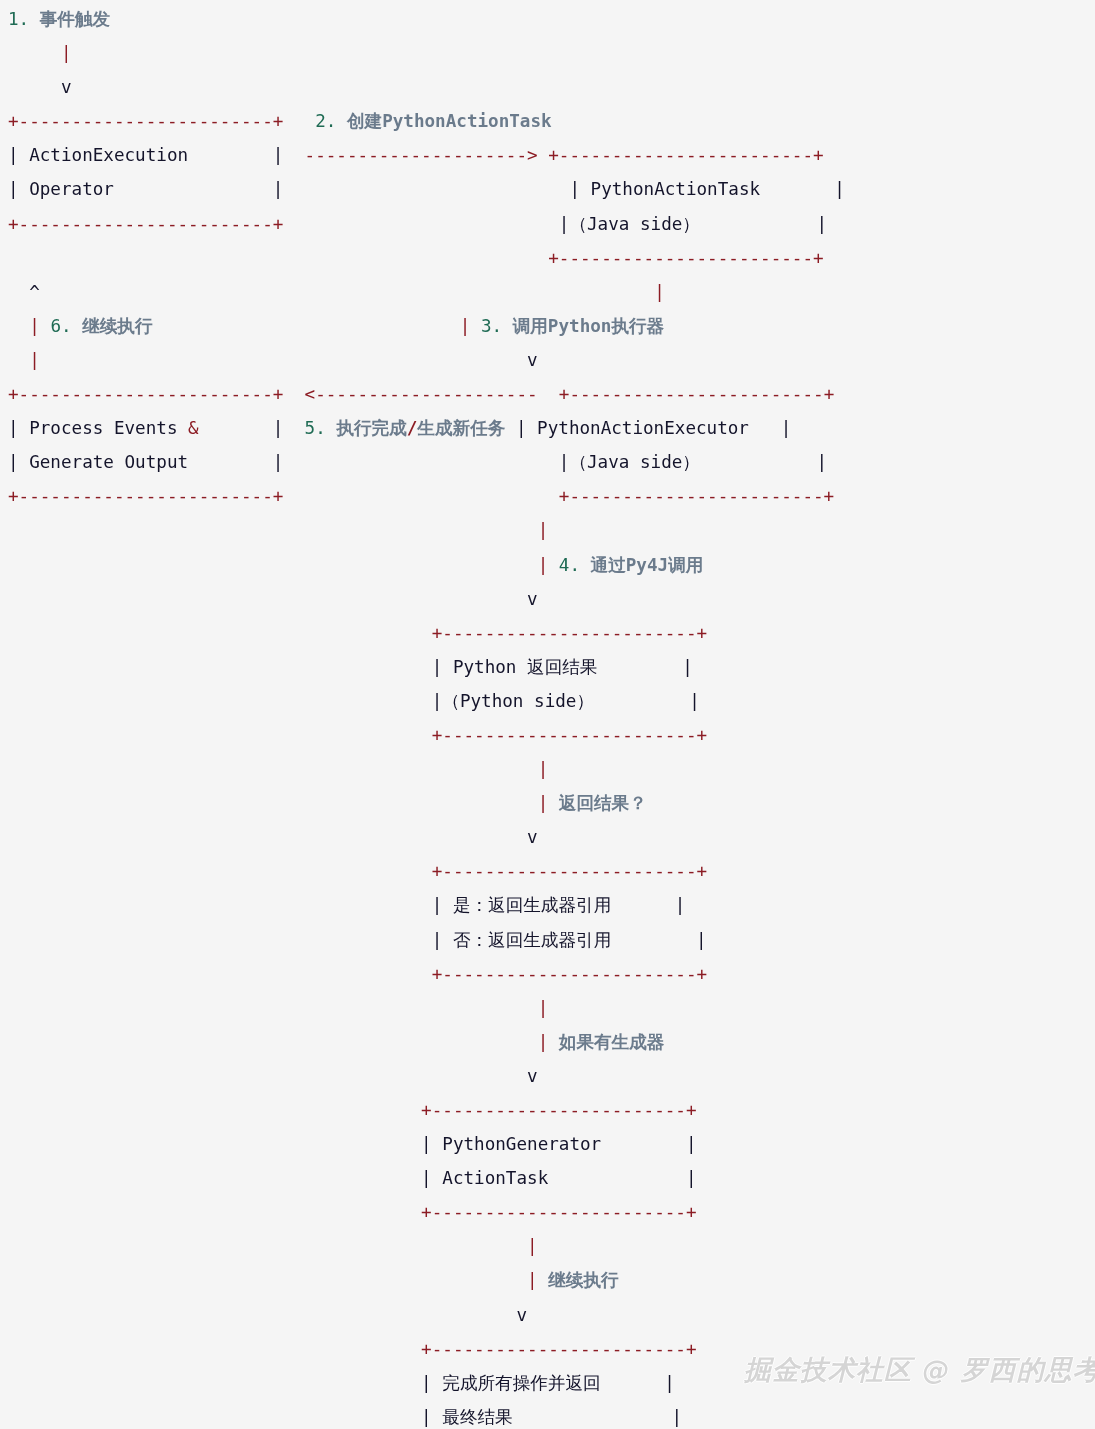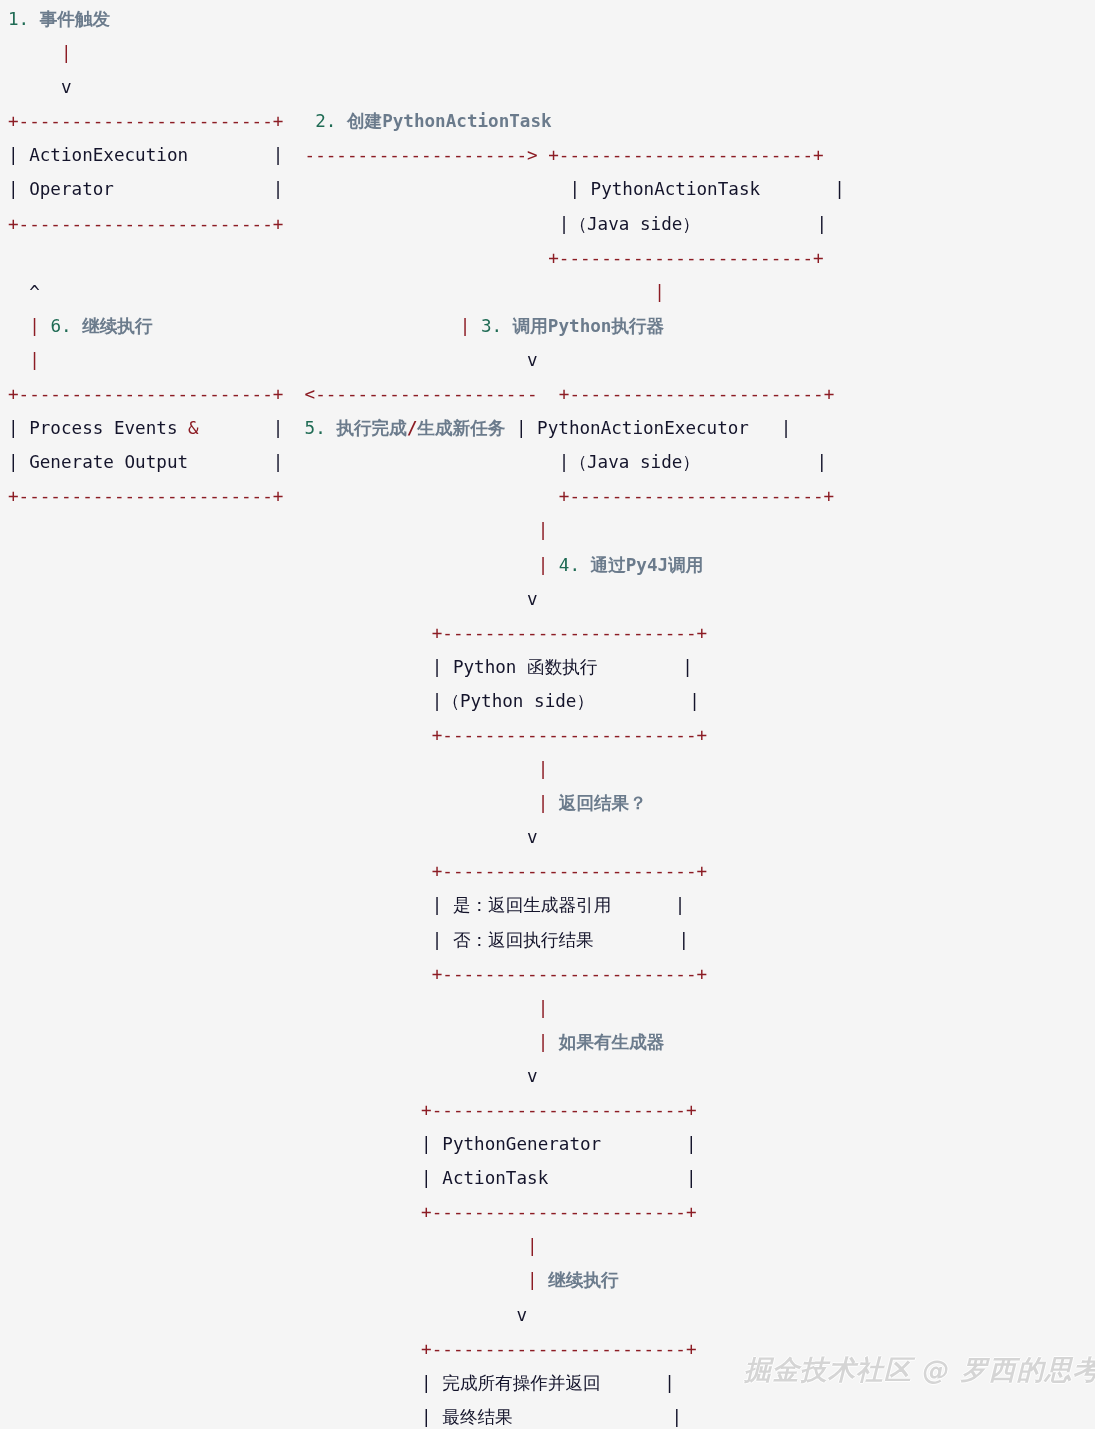--- a/index.html
+++ b/index.html
@@ -84,7 +84,7 @@
                                                   <span class="c-box">|</span> <span class="c-num">4.</span><span class="c-cjk"> 通过Py4J调用</span>
                                                  <span class="c-lat">v</span>
                                         <span class="c-box">+------------------------+</span>
-                                        <span class="c-lat">| Python 函数执行        |</span>
+                                        <span class="c-lat">| Python 返回结果        |</span>
                                         <span class="c-lat">|（Python side）         |</span>
                                         <span class="c-box">+------------------------+</span>
                                                   <span class="c-box">|</span>

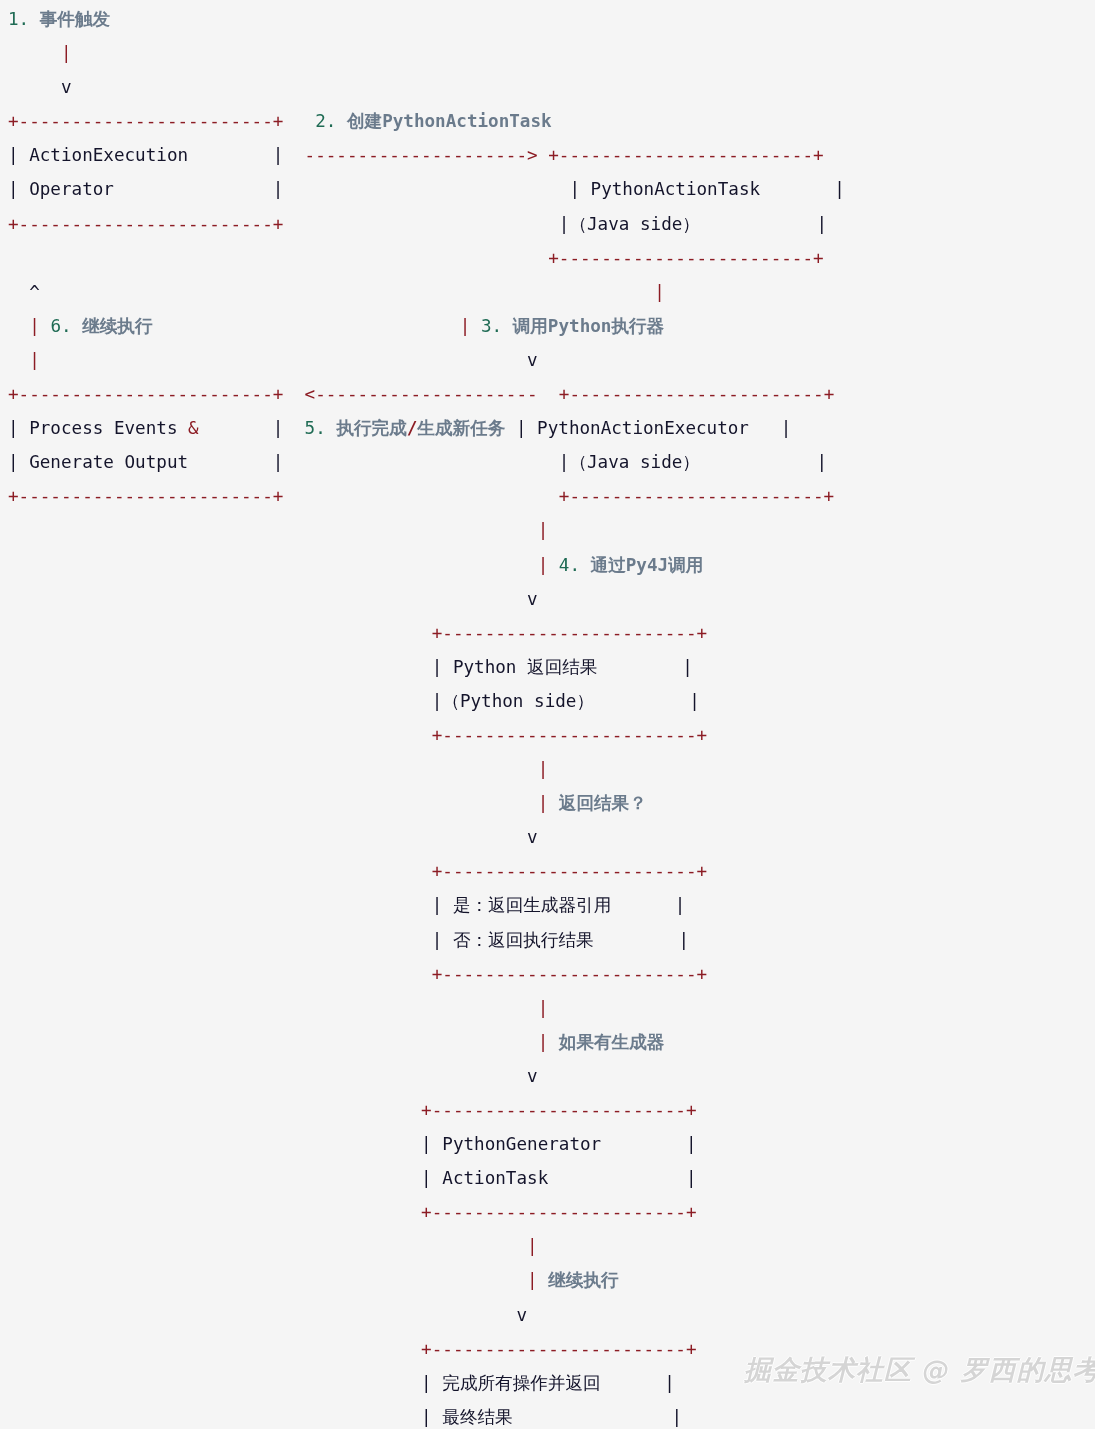--- a/index.html
+++ b/index.html
@@ -92,7 +92,7 @@
                                                  <span class="c-lat">v</span>
                                         <span class="c-box">+------------------------+</span>
                                         <span class="c-lat">| 是：返回生成器引用      |</span>
-                                        <span class="c-lat">| 否：返回执行结果        |</span>
+                                        <span class="c-lat">| 否：返回生成器引用        |</span>
                                         <span class="c-box">+------------------------+</span>
                                                   <span class="c-box">|</span>
                                                   <span class="c-box">|</span><span class="c-cjk"> 如果有生成器</span>

